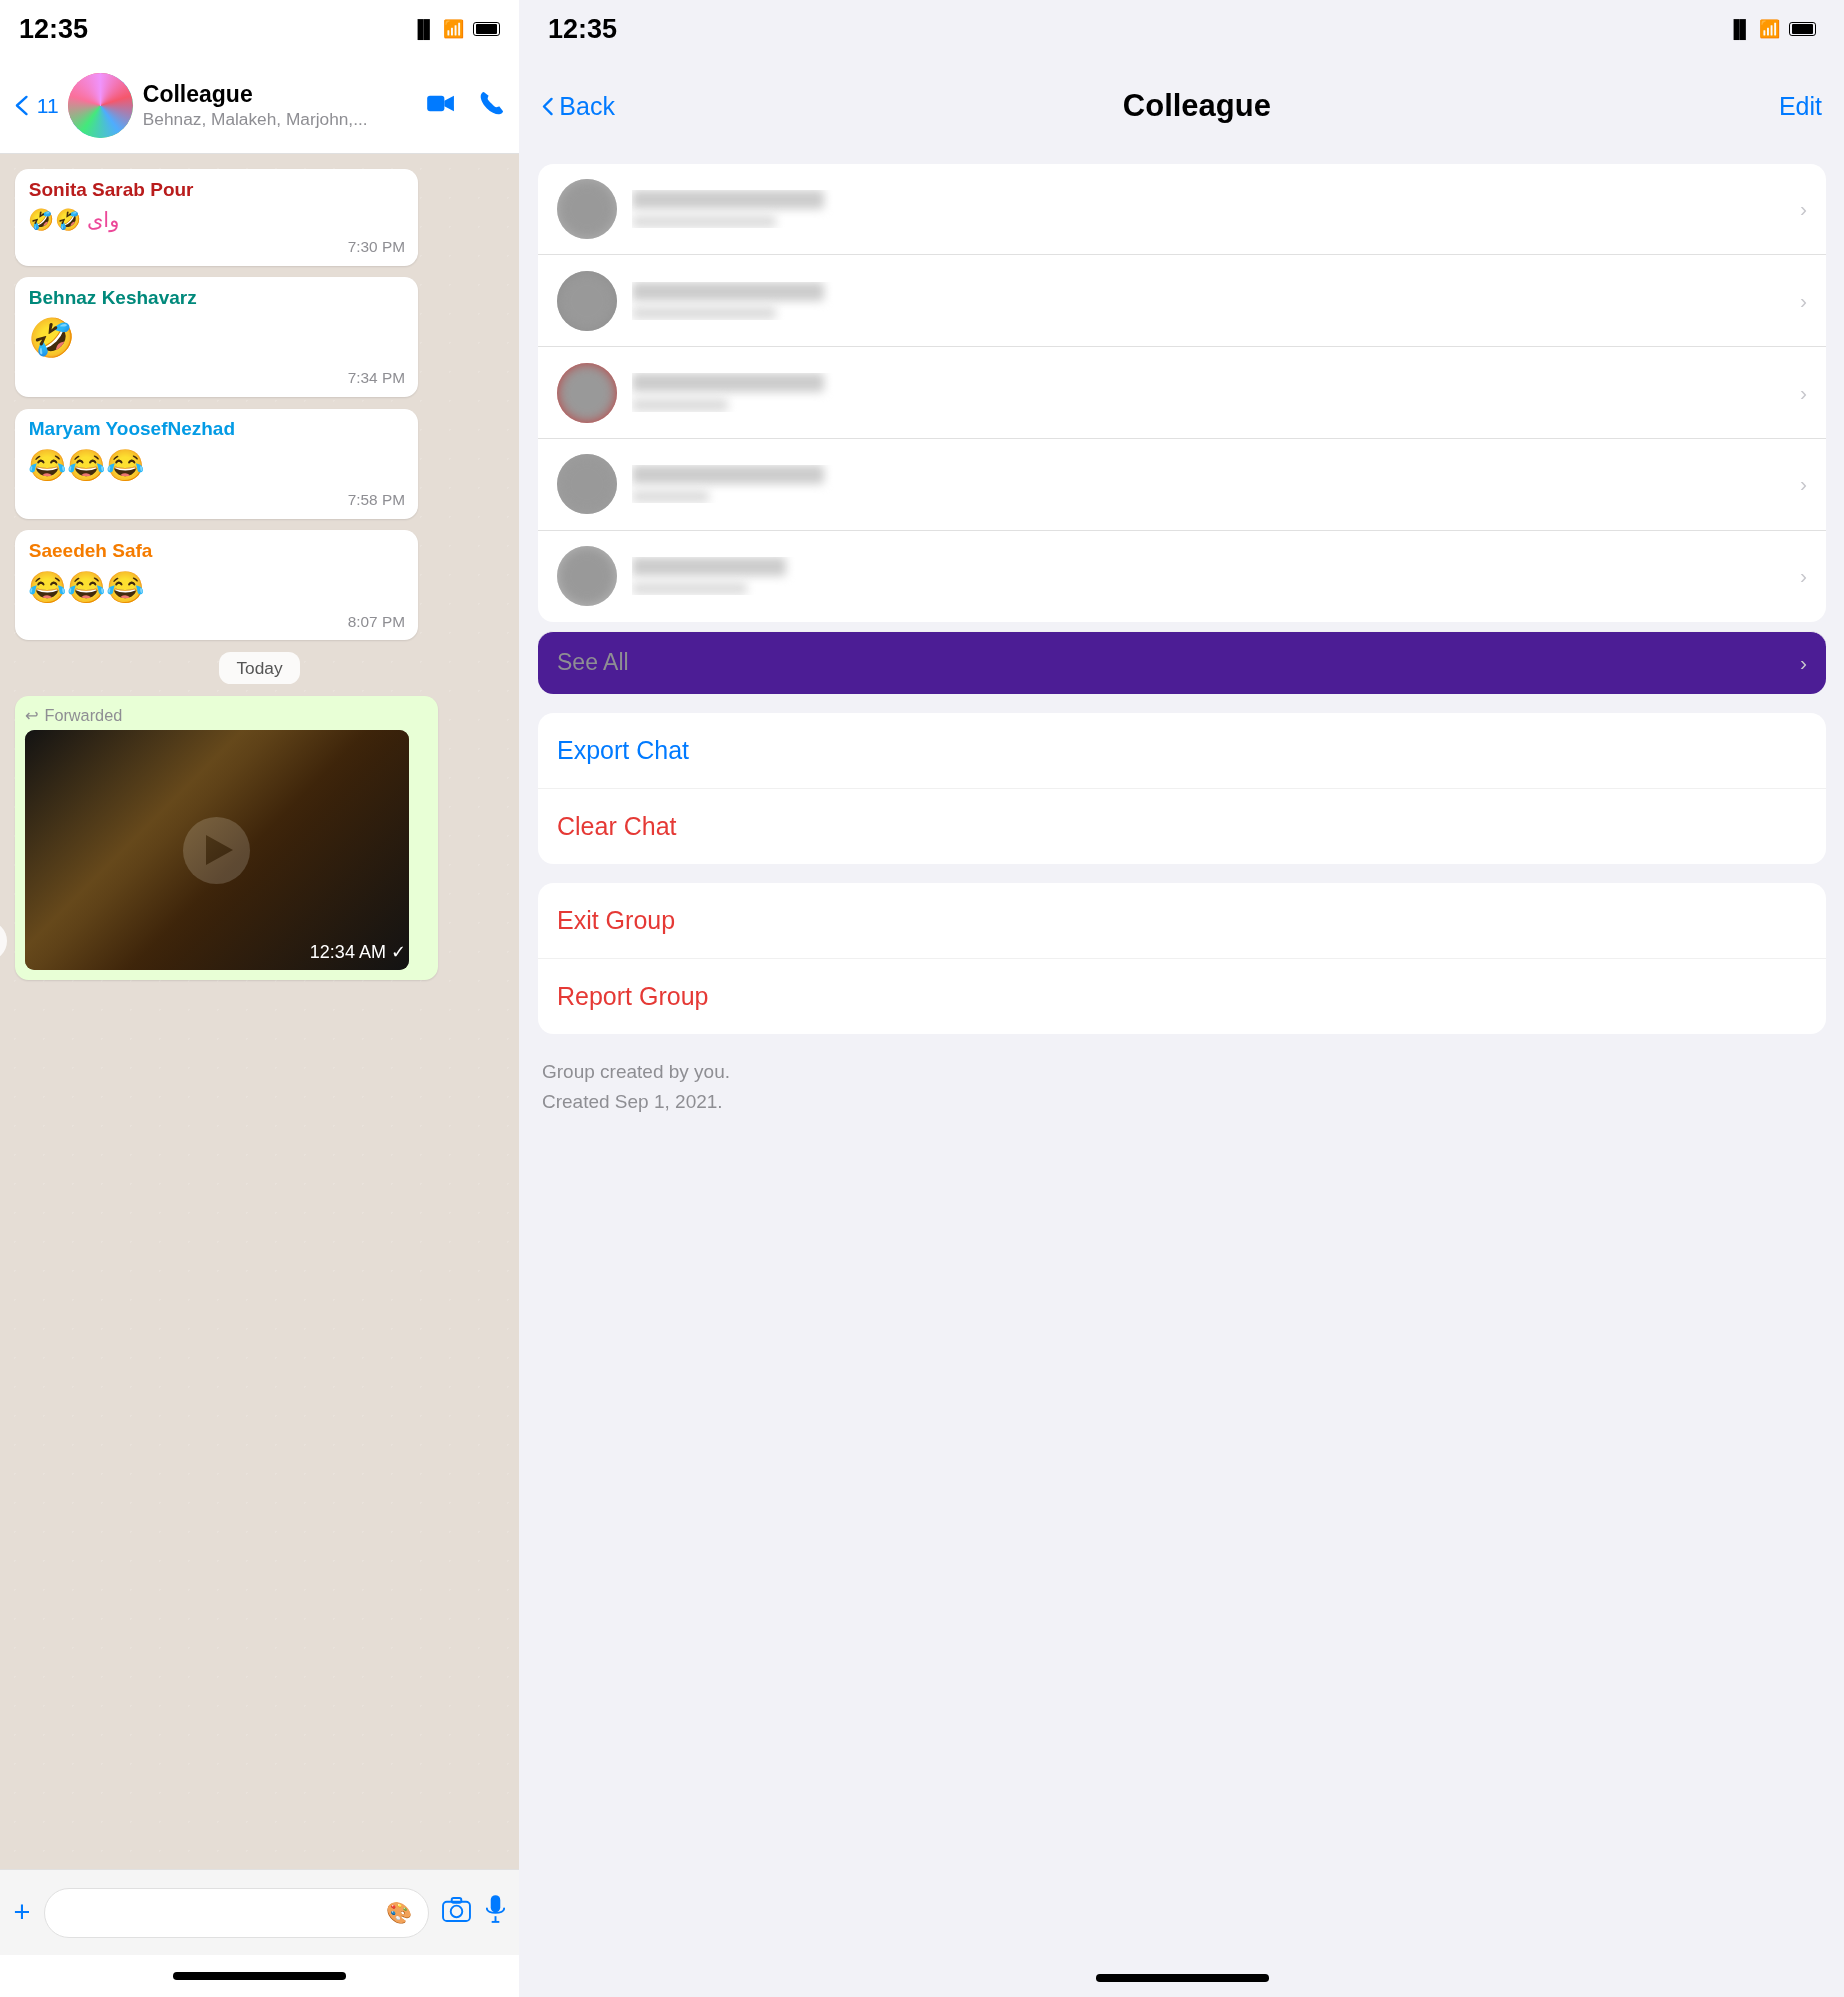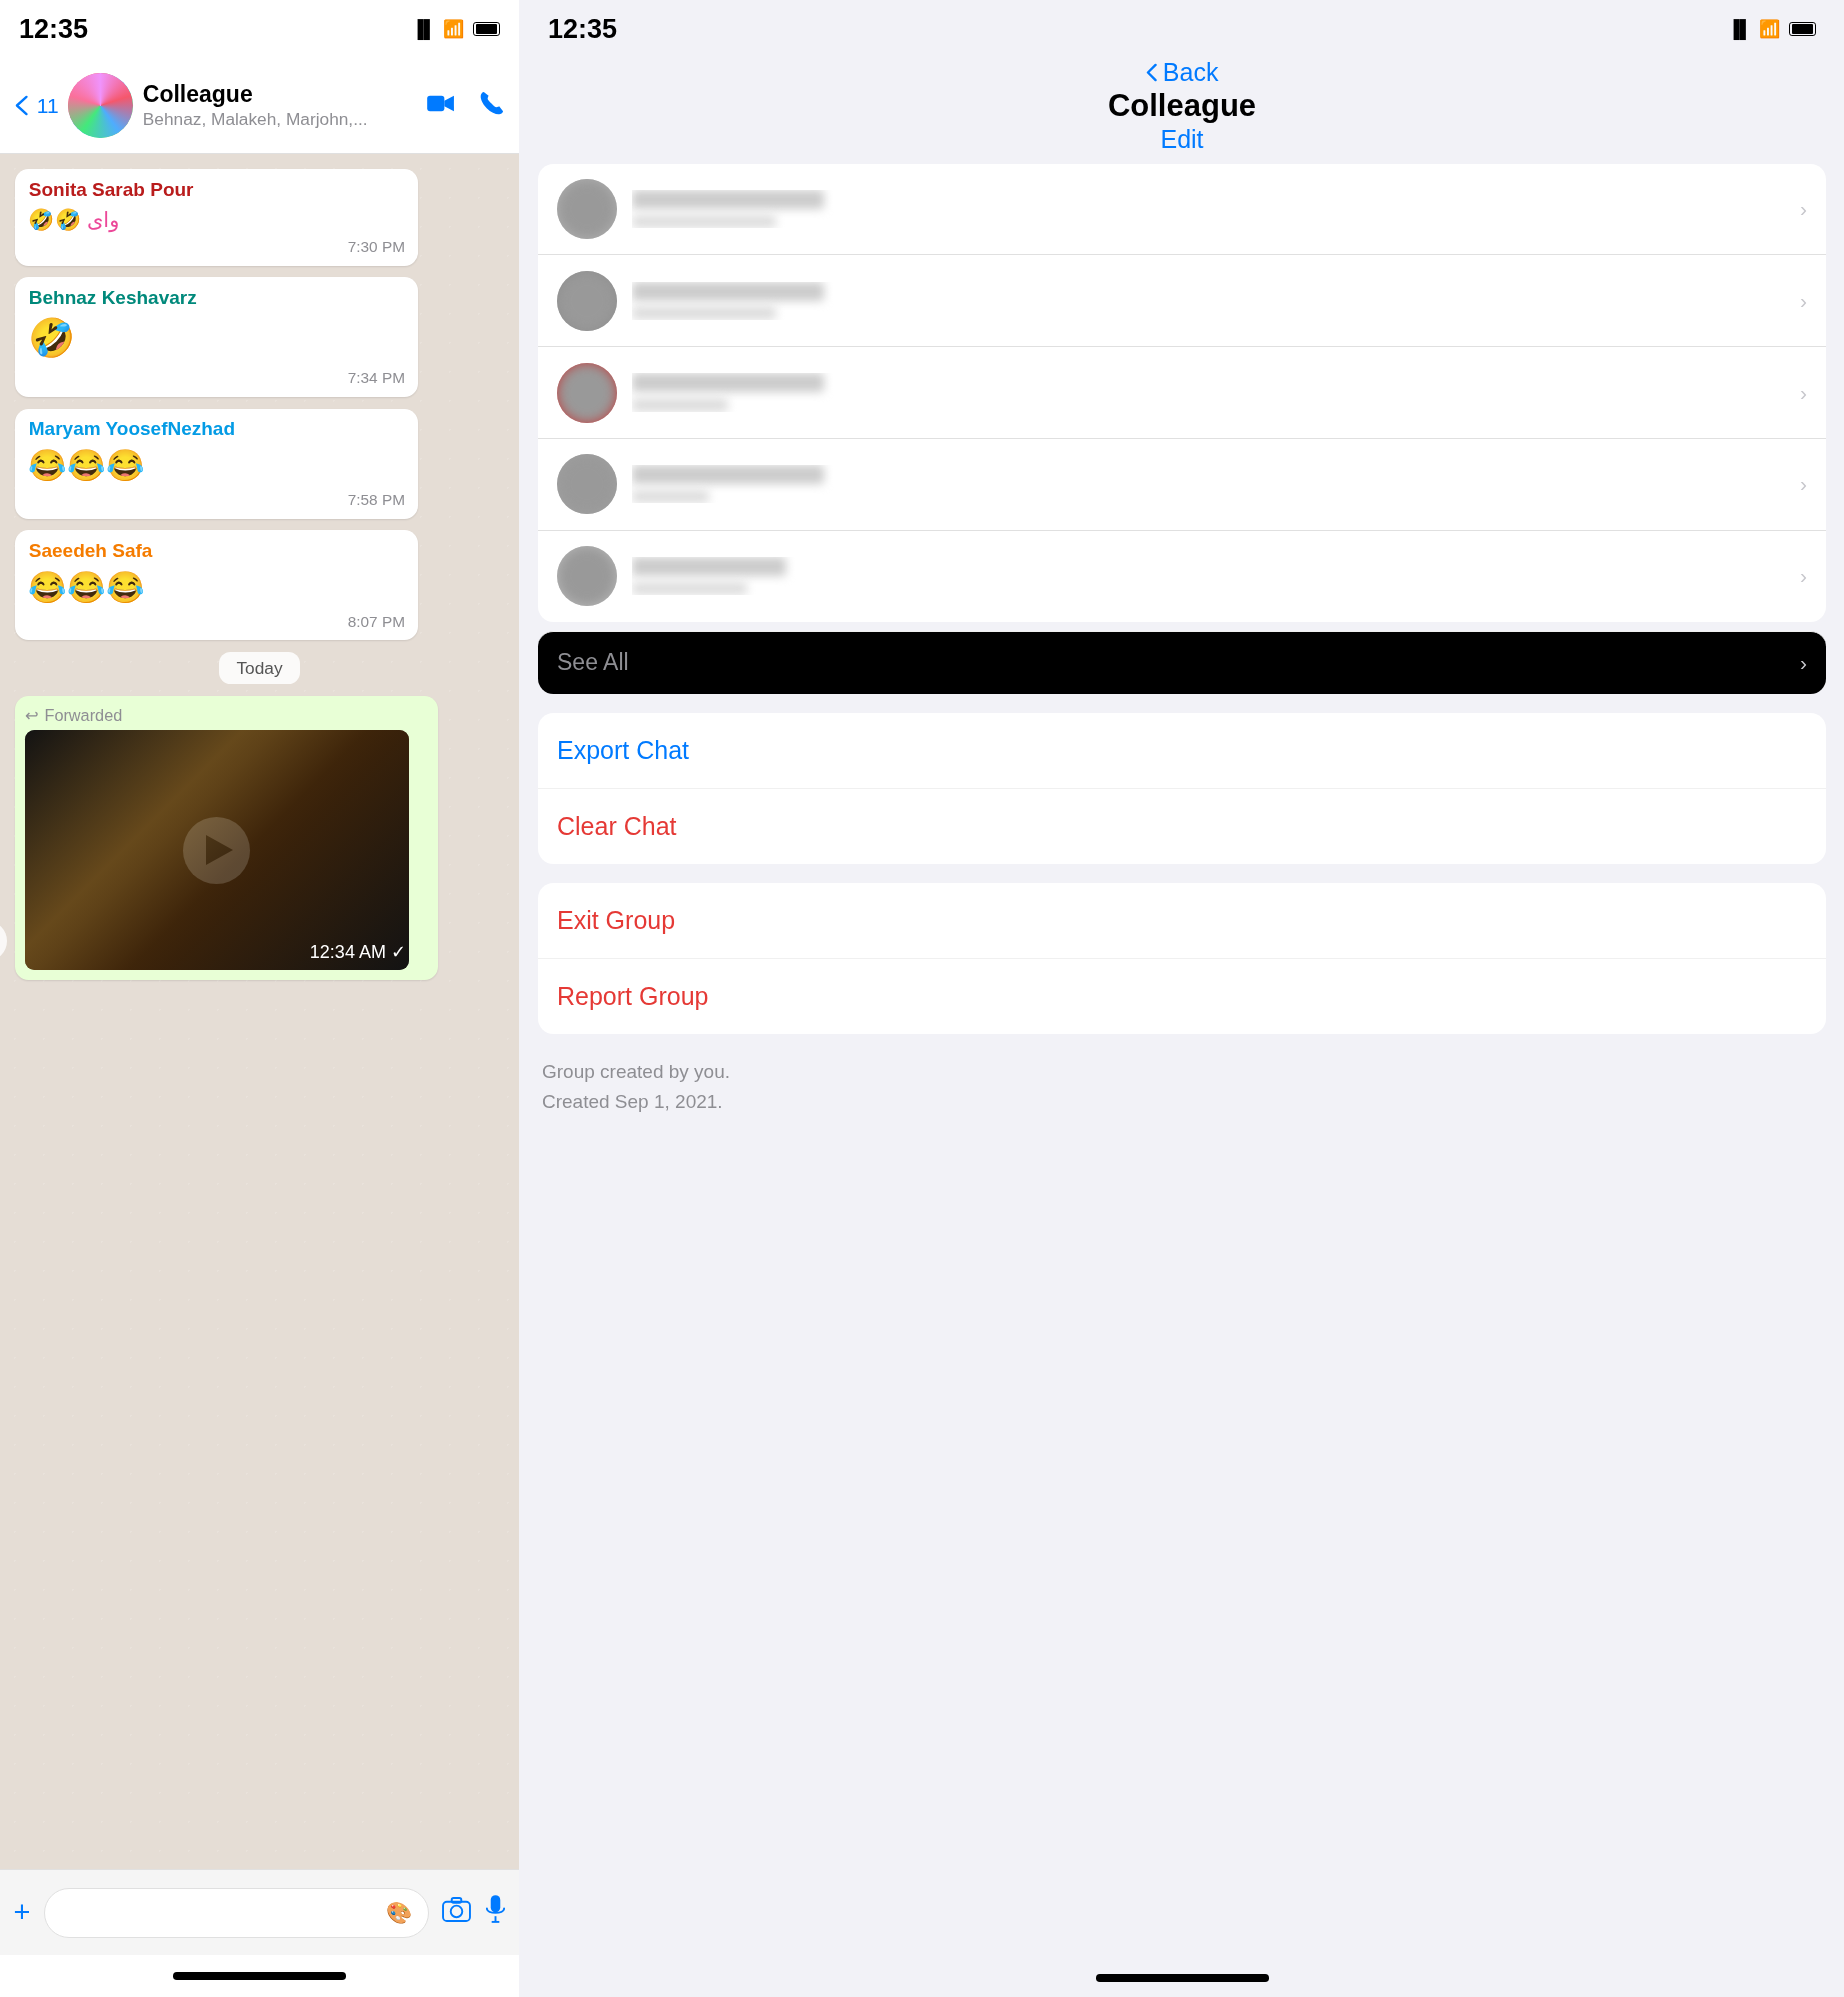--- a/index.html
+++ b/index.html
@@ -312,7 +312,6 @@
       align-items: center;
       justify-content: space-between;
       padding: 0 23px;
-      flex-direction: column;
     }
     .nav-back-btn {
       display: flex;

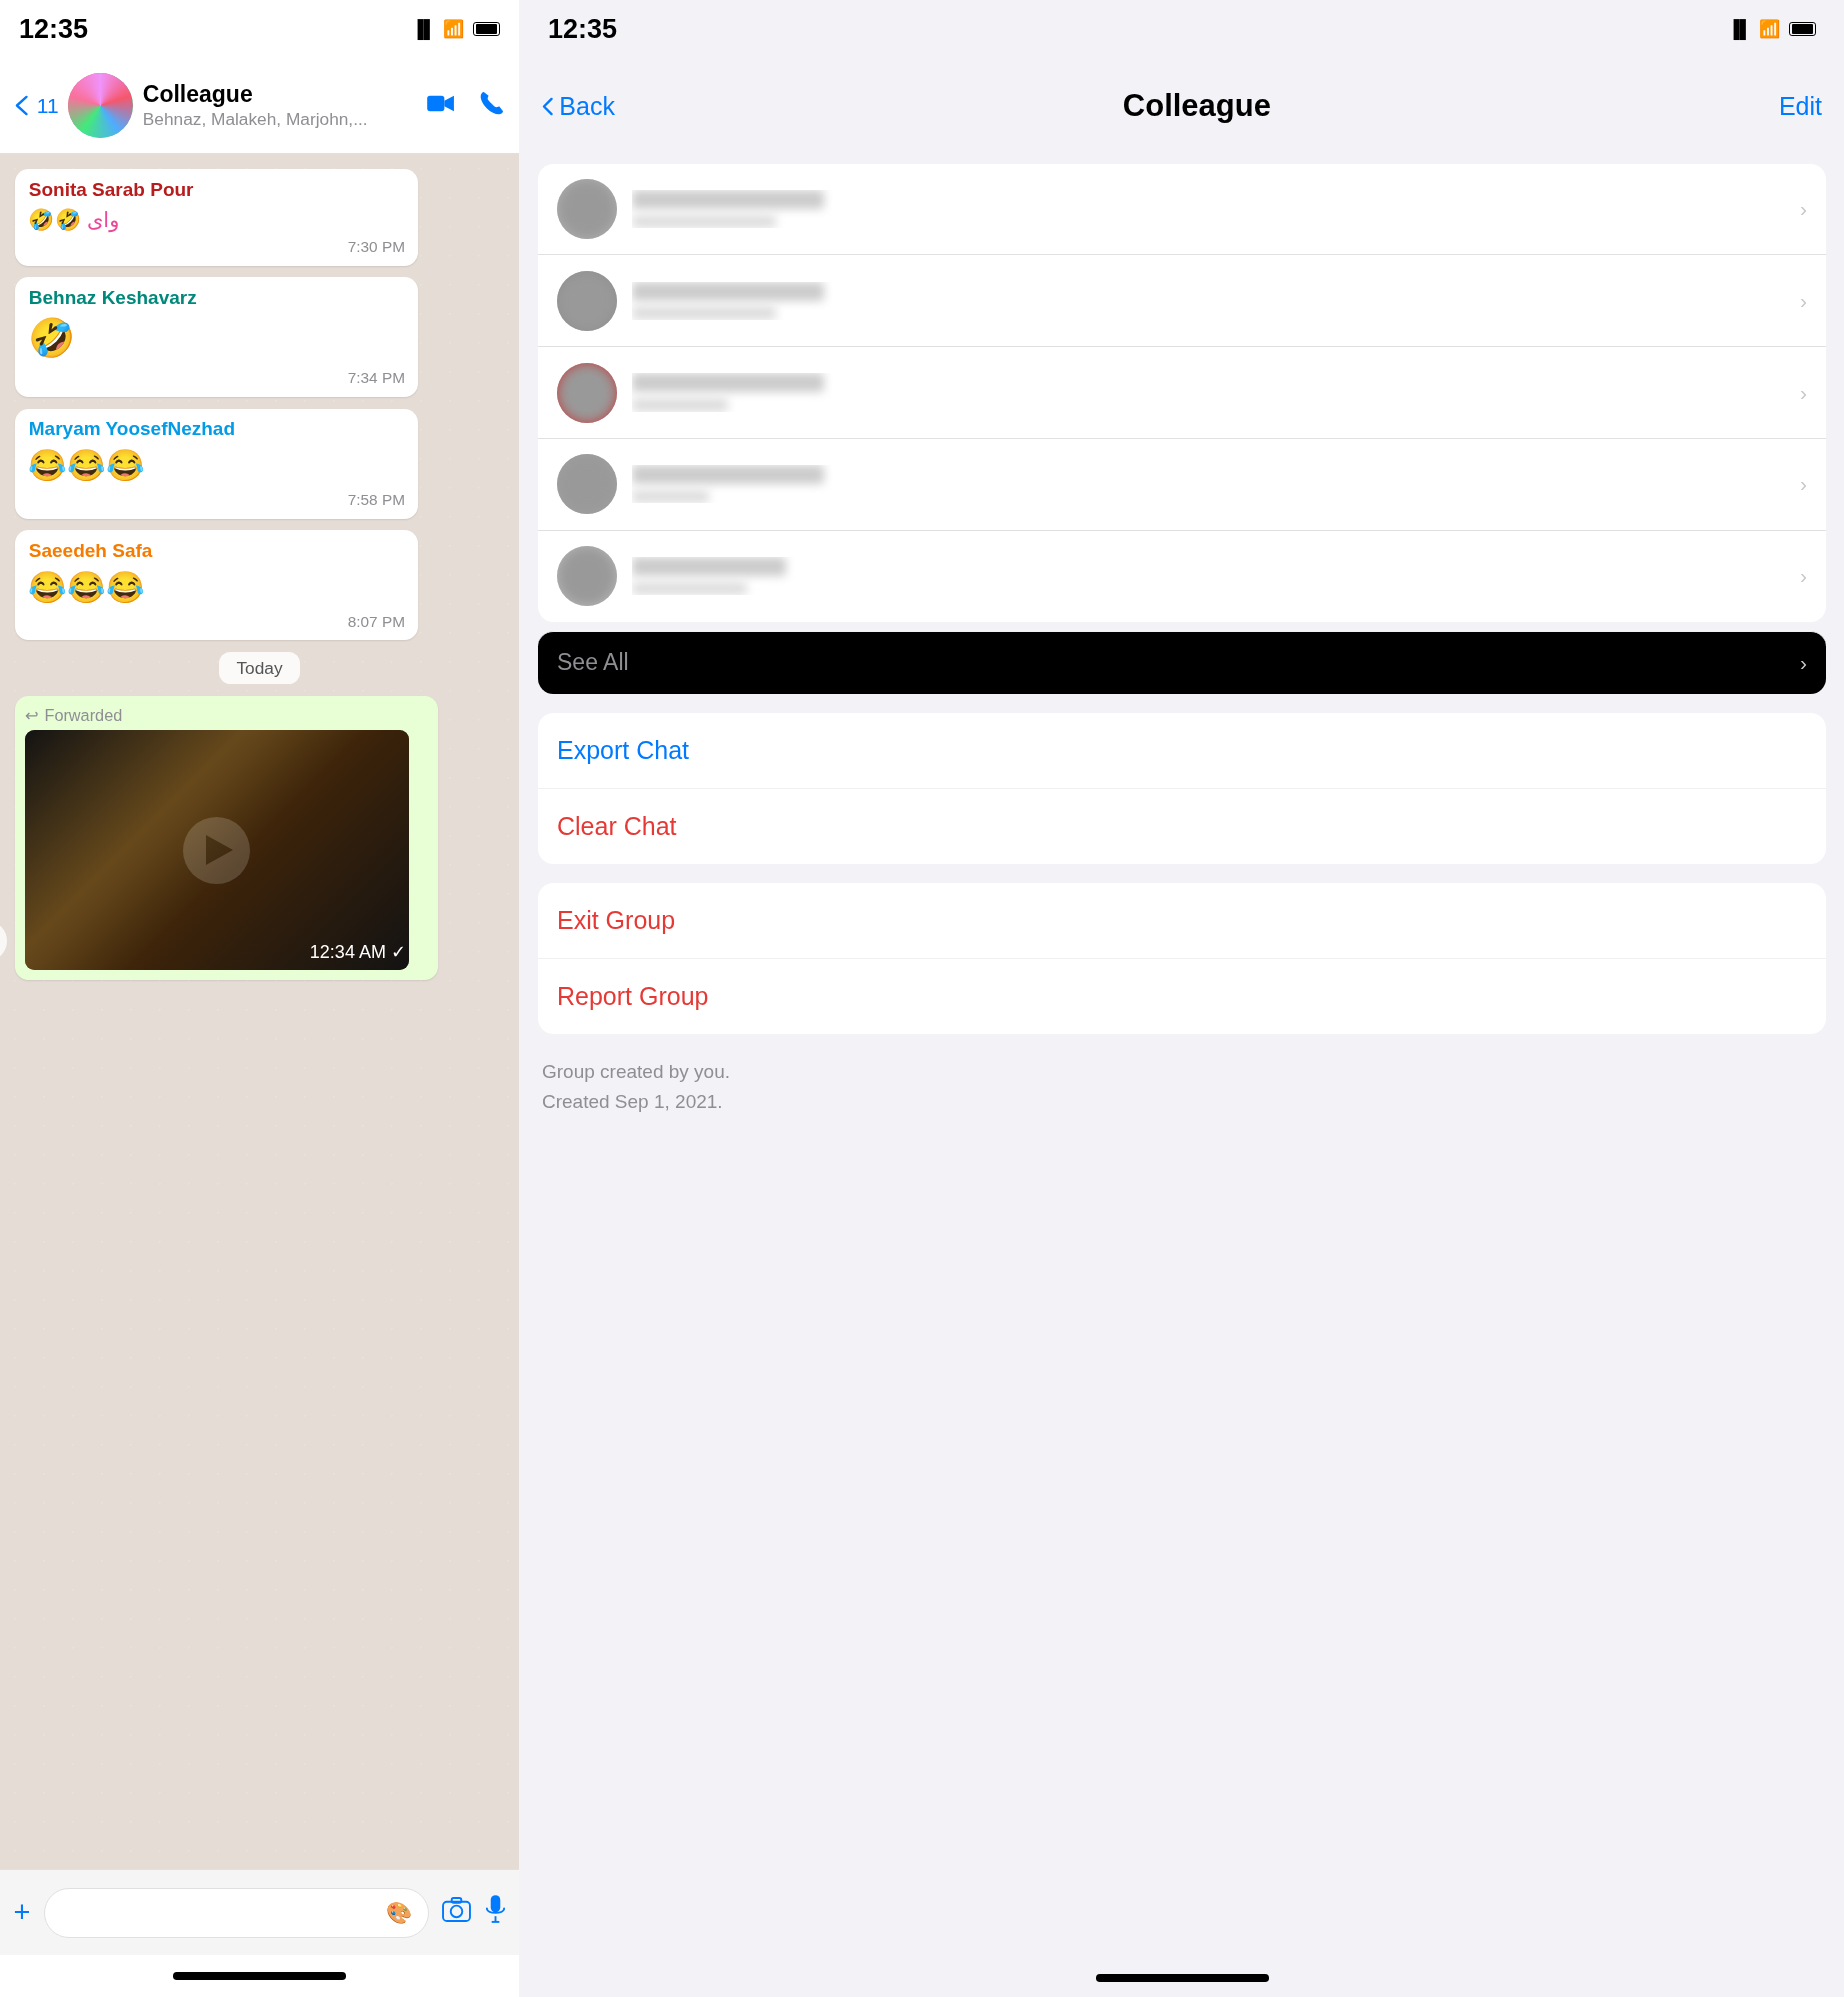--- a/index.html
+++ b/index.html
@@ -397,7 +397,7 @@
       display: flex;
       align-items: center;
       padding: 17.3px 19px;
-      background: #000000;
+      background: #4c1d95;
       border-radius: 15.4px;
       margin: 0 19px 9.6px;
       cursor: pointer;

